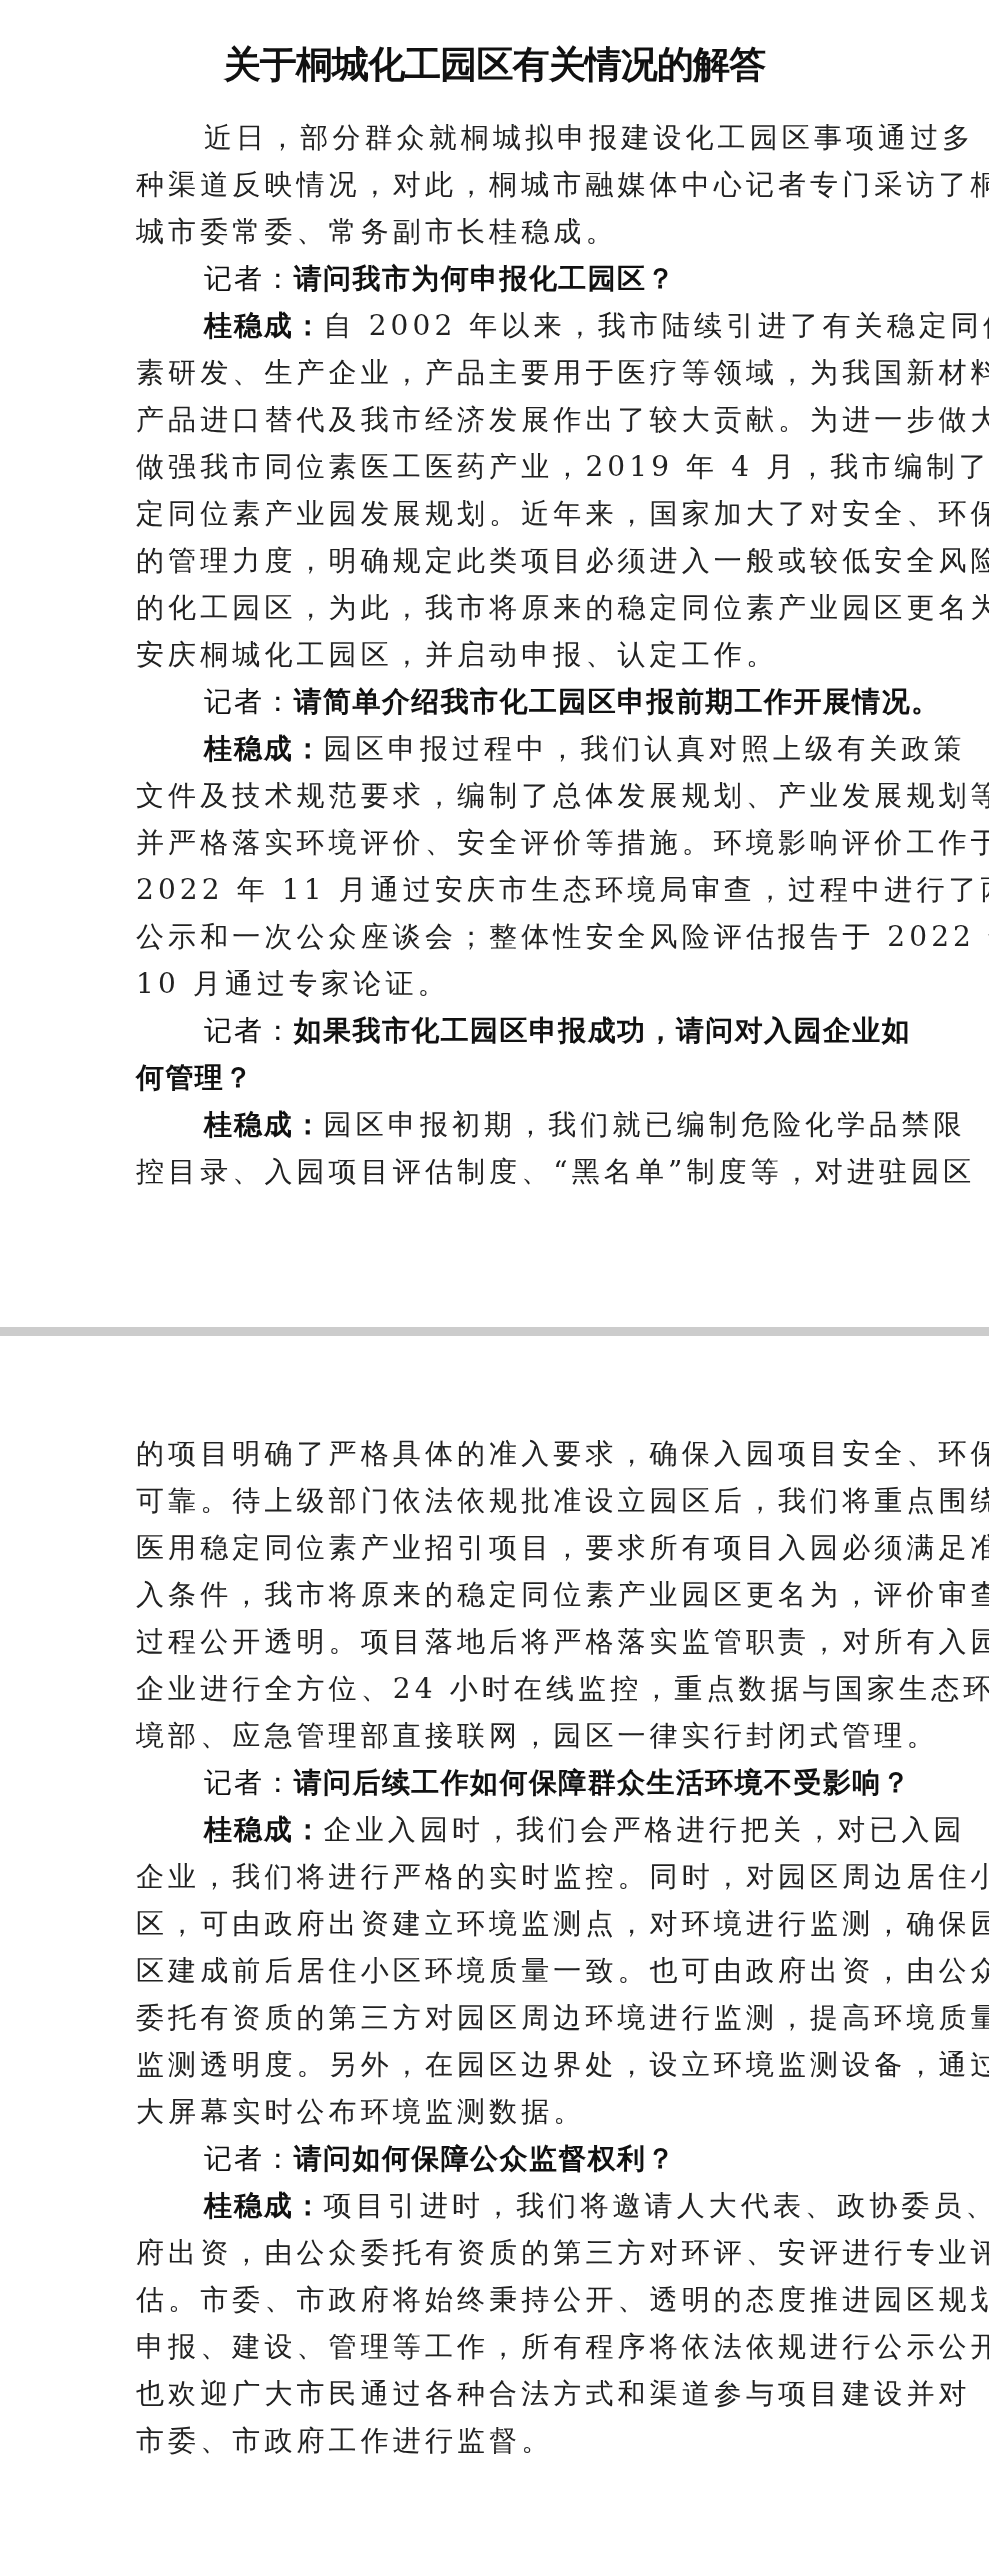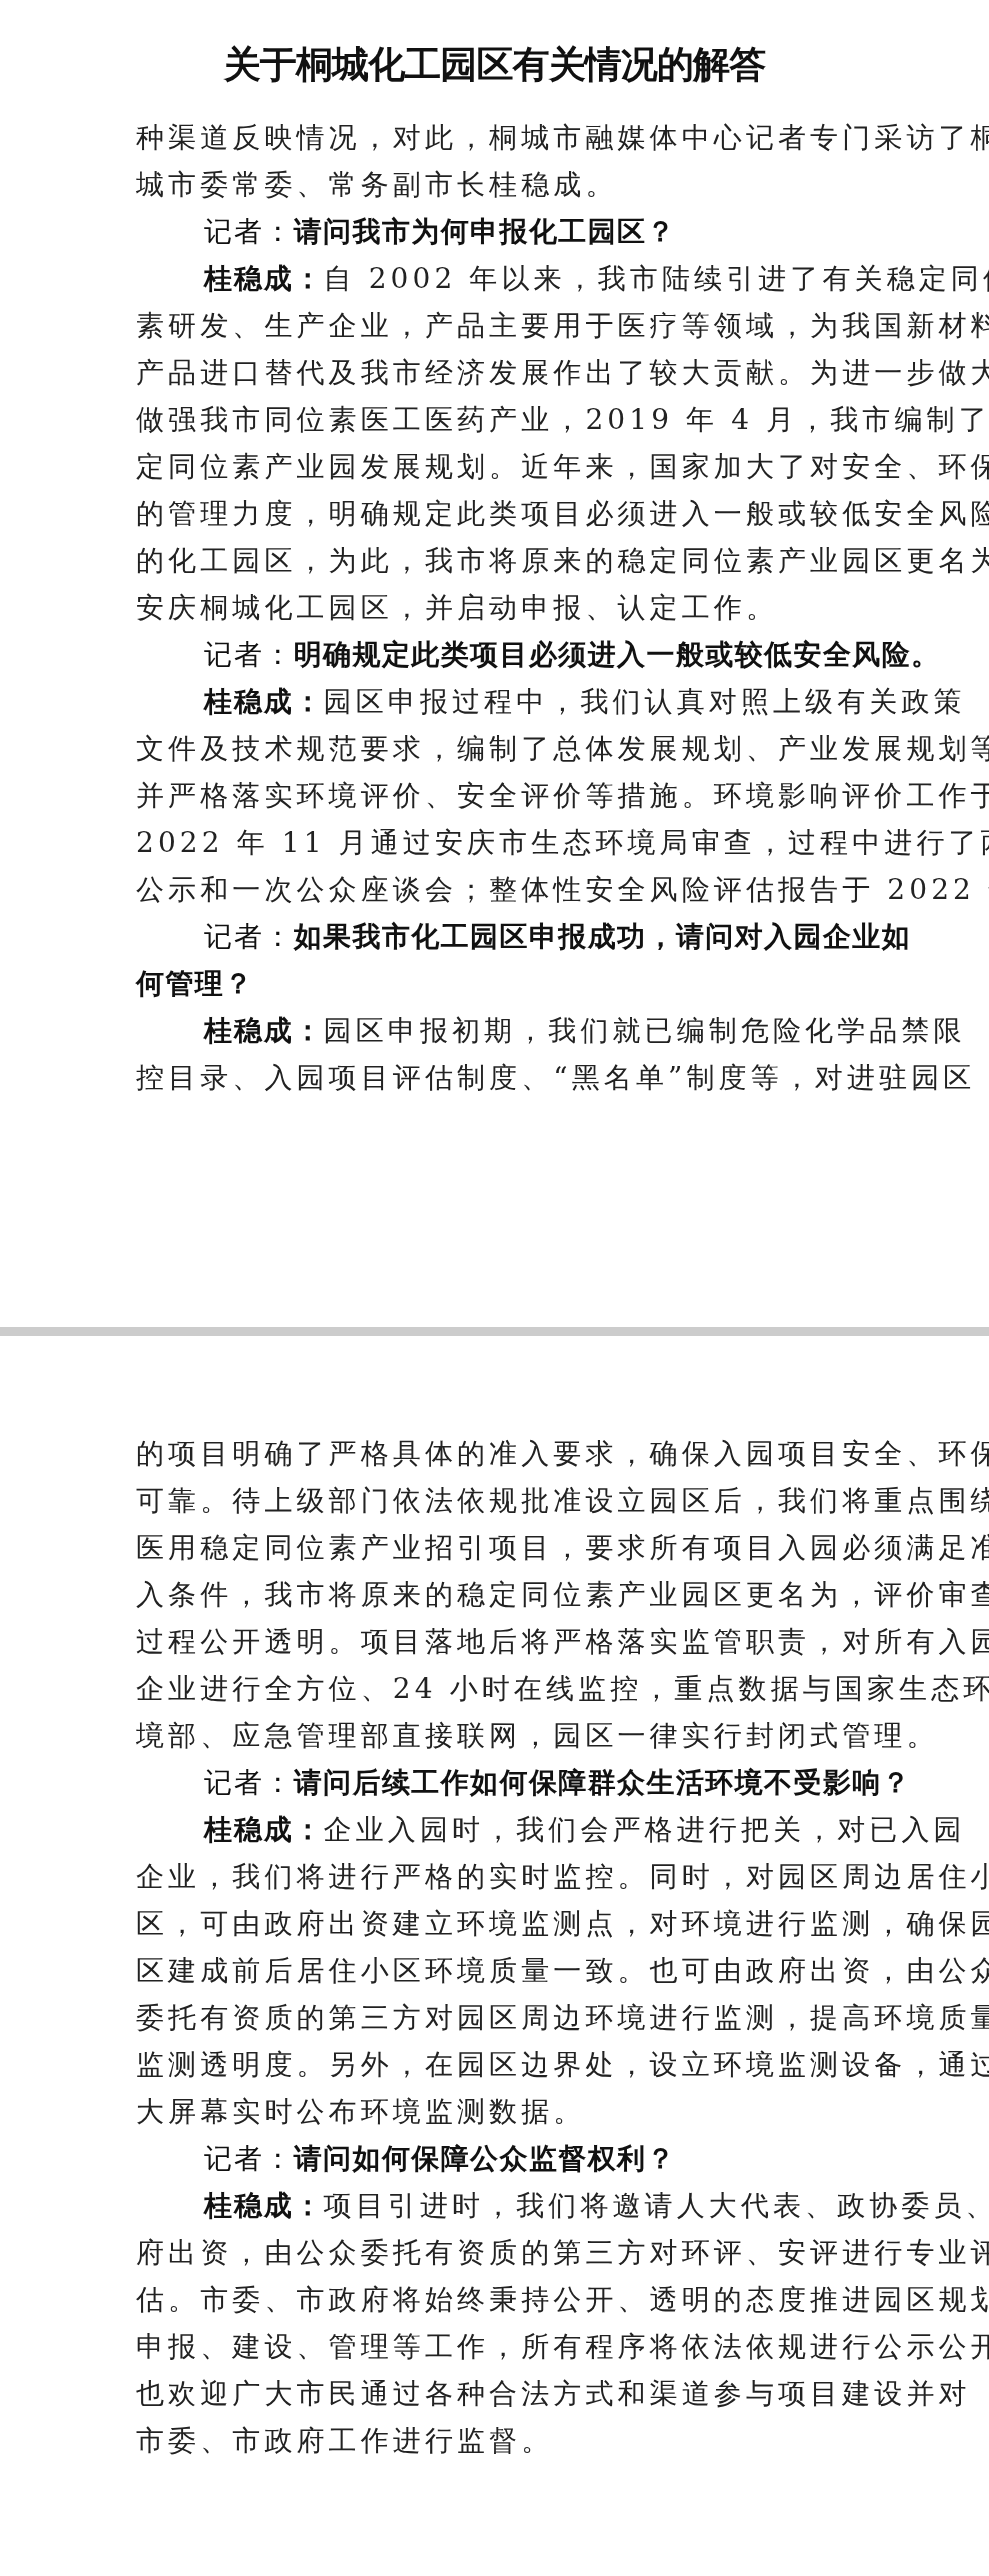--- a/index.html
+++ b/index.html
@@ -85,6 +85,7 @@
 <div class="page page-1">
   <h1 class="title">关于桐城化工园区有关情况的解答</h1>
   <div class="body-block" id="block-1" style="top:114px;">
+      <div class="line indent">近日，部分群众就桐城拟申报建设化工园区事项通过多</div>
       <div class="line">种渠道反映情况，对此，桐城市融媒体中心记者专门采访了桐</div>
       <div class="line">城市委常委、常务副市长桂稳成。</div>
       <div class="line indent q-line"><span class="q-label">记者：</span><span class="q-text">请问我市为何申报化工园区？</span></div>

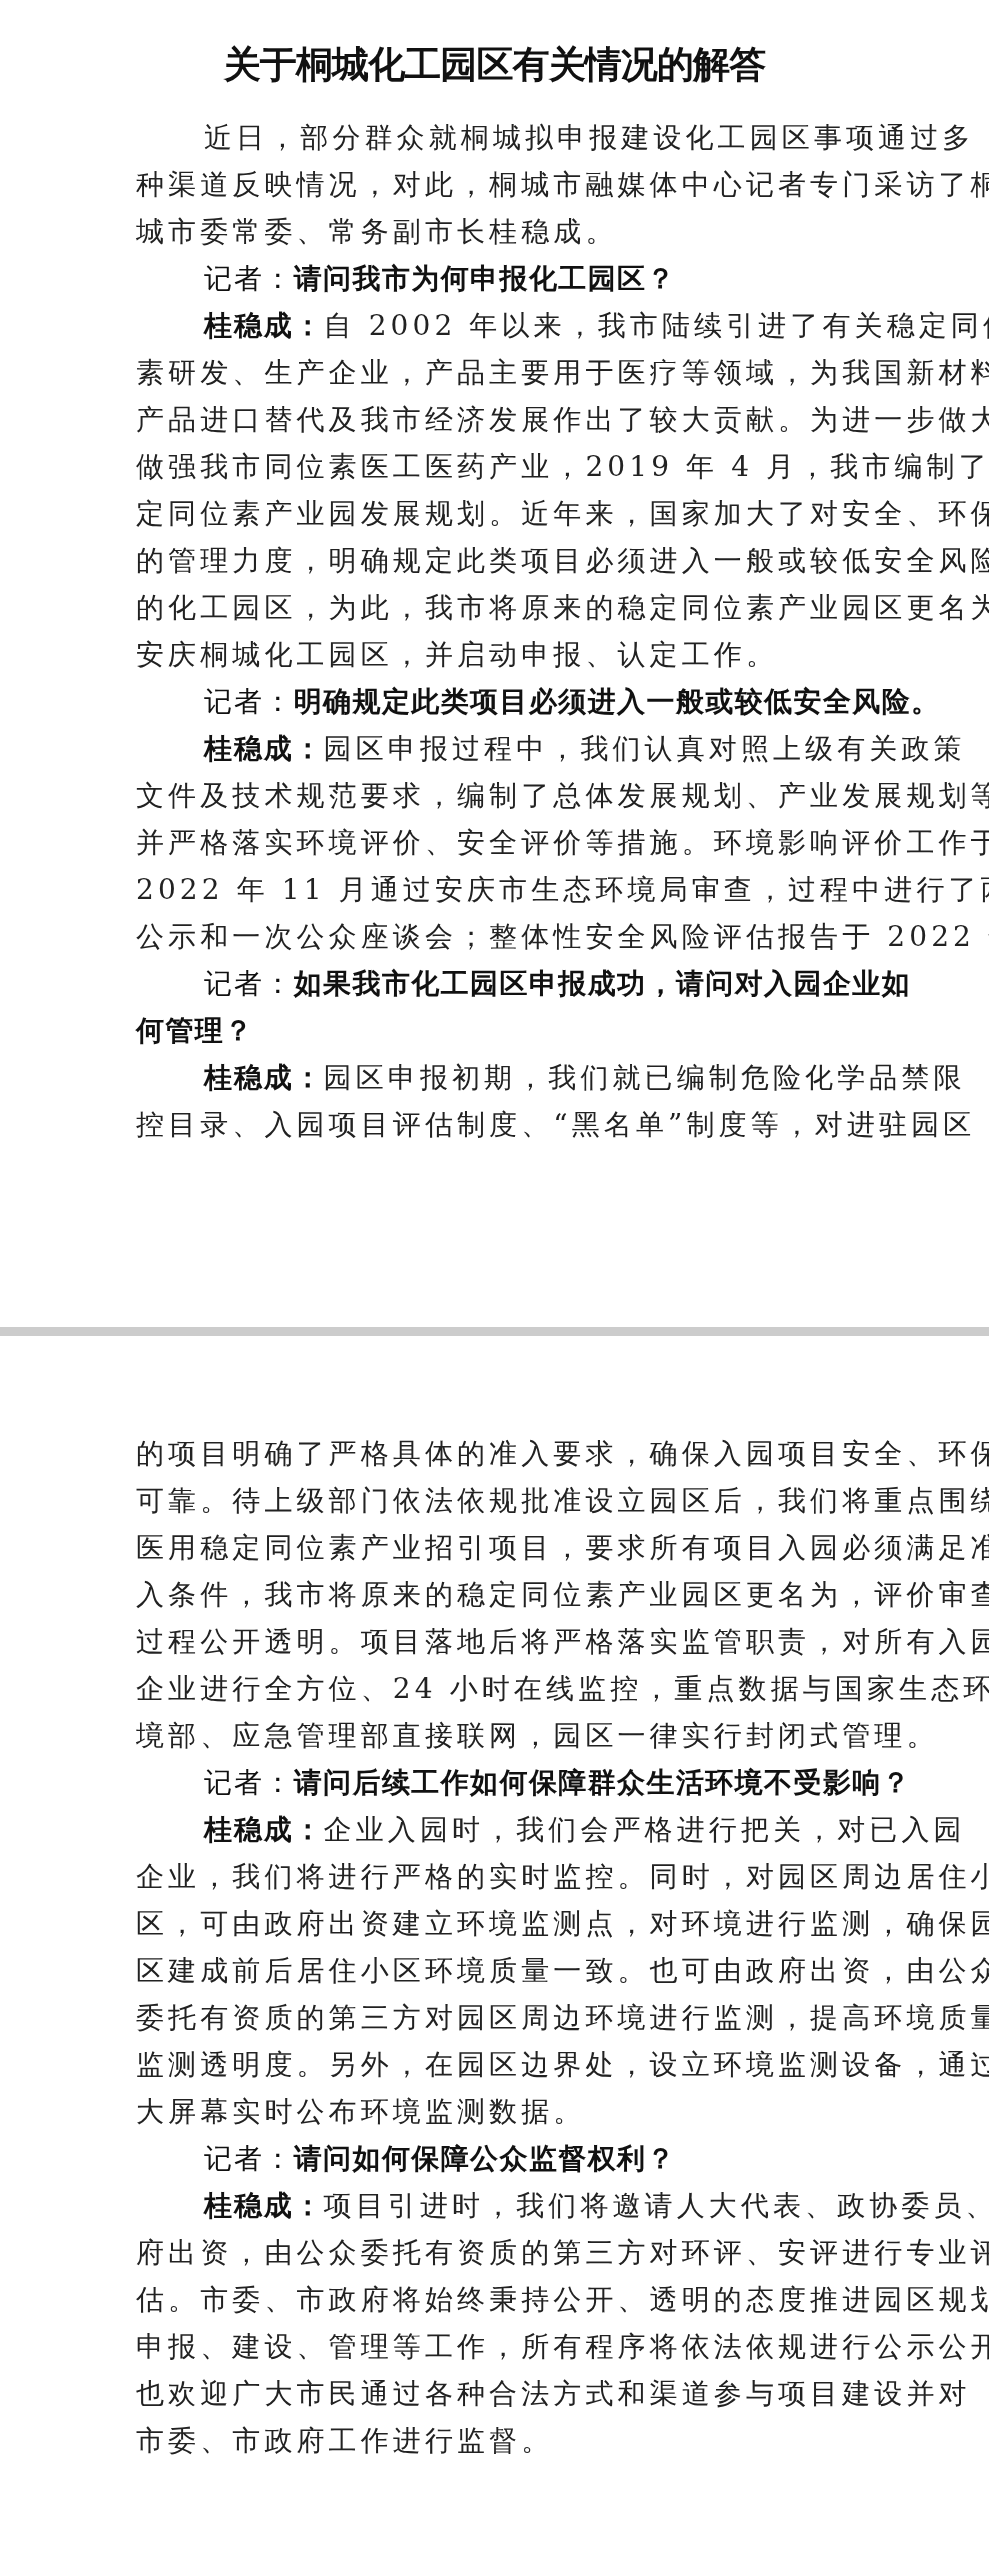--- a/index.html
+++ b/index.html
@@ -97,7 +97,7 @@
       <div class="line">的管理力度，明确规定此类项目必须进入一般或较低安全风险</div>
       <div class="line">的化工园区，为此，我市将原来的稳定同位素产业园区更名为</div>
       <div class="line">安庆桐城化工园区，并启动申报、认定工作。</div>
-      <div class="line indent q-line"><span class="q-label">记者：</span><span class="q-text">明确规定此类项目必须进入一般或较低安全风险。</span></div>
+      <div class="line indent q-line"><span class="q-label">记者：</span><span class="q-text">请简单介绍我市化工园区申报前期工作开展情况。</span></div>
       <div class="line indent"><span class="a-label">桂稳成：</span><span>园区申报过程中，我们认真对照上级有关政策</span></div>
       <div class="line">文件及技术规范要求，编制了总体发展规划、产业发展规划等，</div>
       <div class="line">并严格落实环境评价、安全评价等措施。环境影响评价工作于</div>

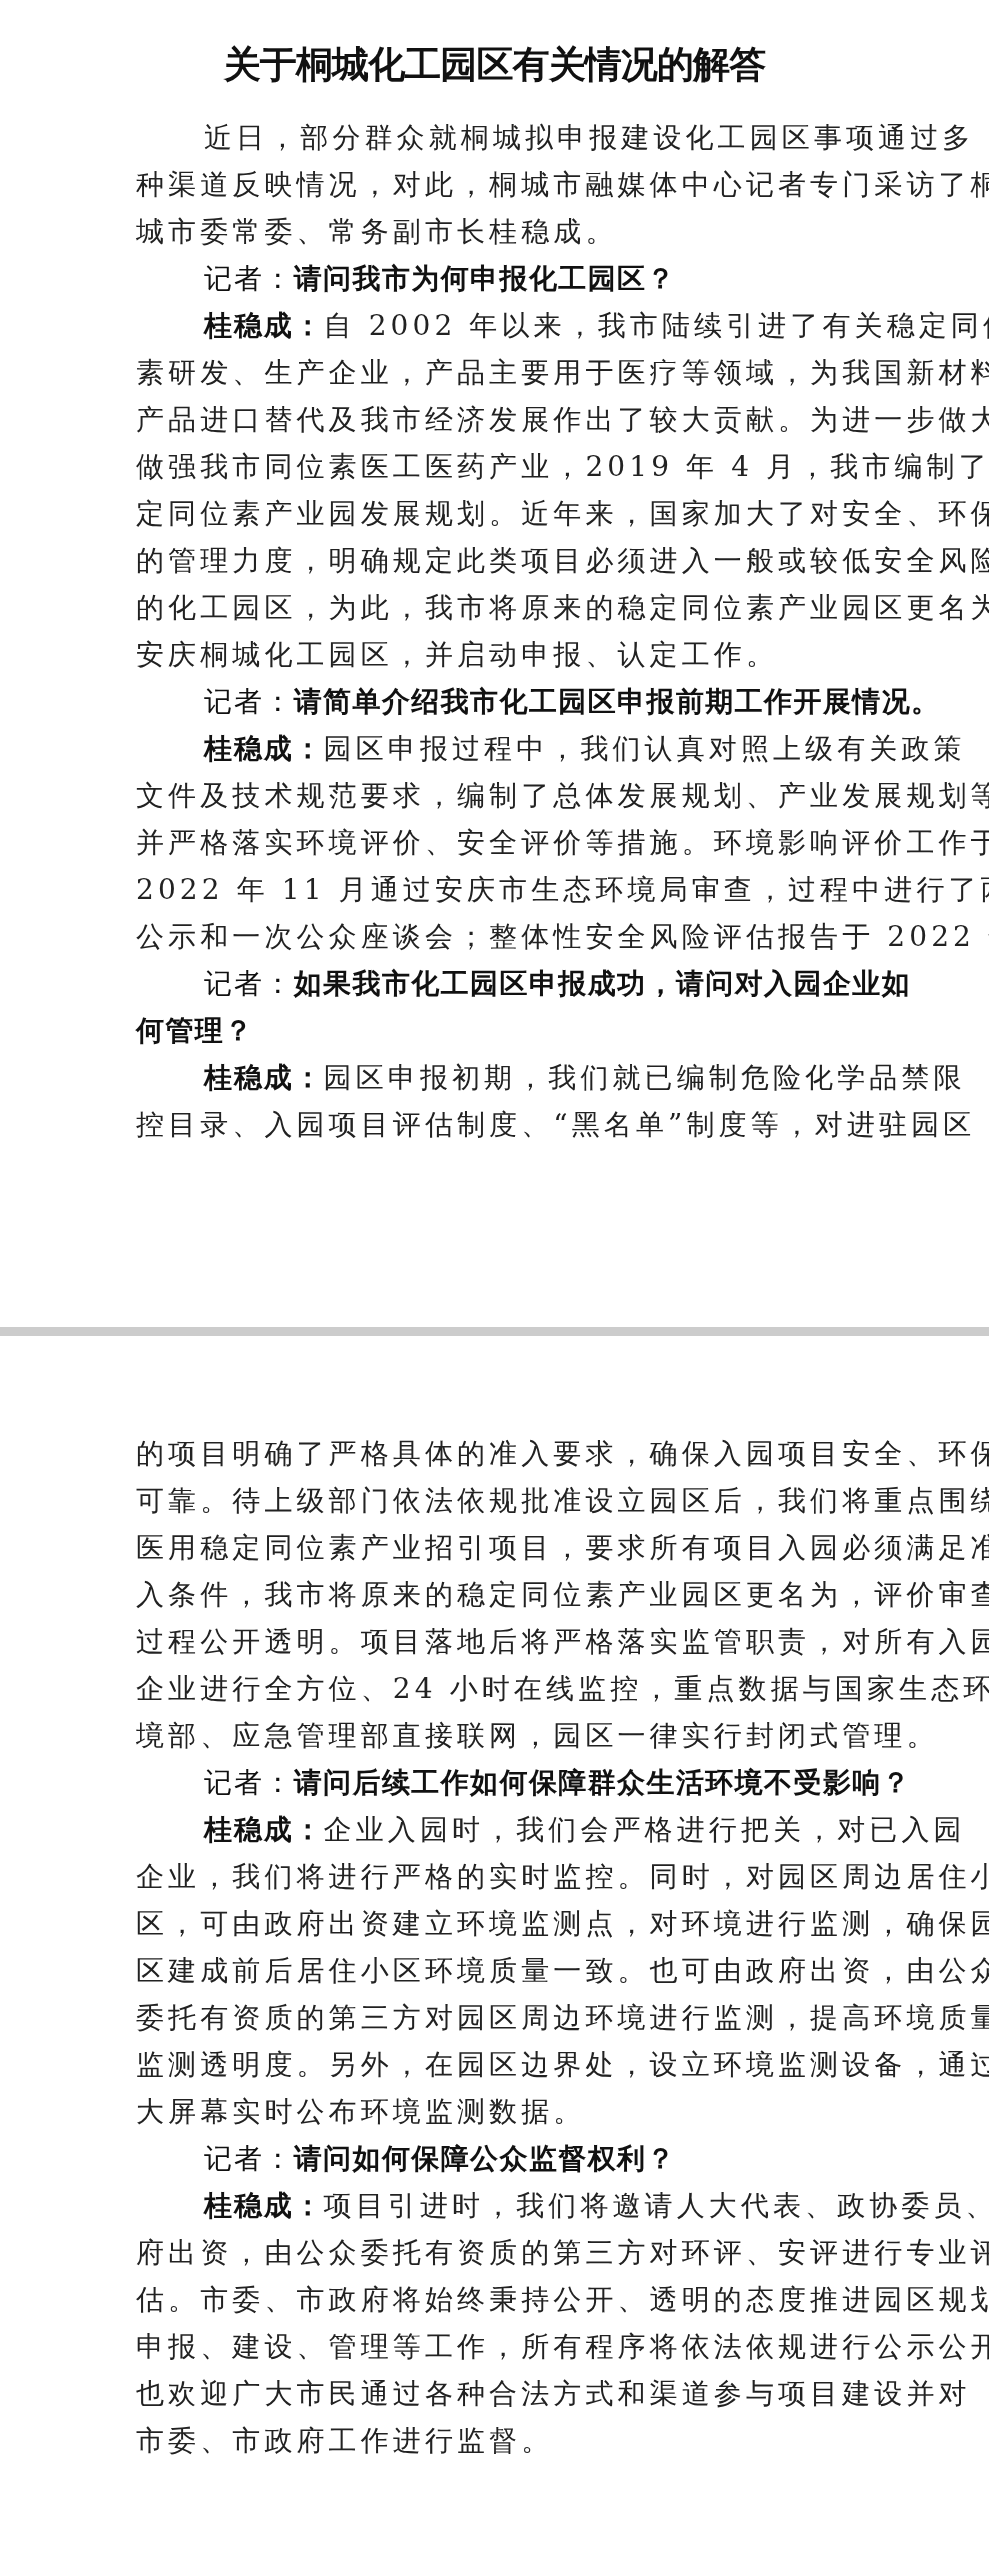--- a/index.html
+++ b/index.html
@@ -103,6 +103,7 @@
       <div class="line">并严格落实环境评价、安全评价等措施。环境影响评价工作于</div>
       <div class="line">2022 年 11 月通过安庆市生态环境局审查，过程中进行了两轮</div>
       <div class="line">公示和一次公众座谈会；整体性安全风险评估报告于 2022 年</div>
+      <div class="line">10 月通过专家论证。</div>
       <div class="line indent q-line"><span class="q-label">记者：</span><span class="q-text">如果我市化工园区申报成功，请问对入园企业如</span></div>
       <div class="line q-line"><span class="q-text">何管理？</span></div>
       <div class="line indent"><span class="a-label">桂稳成：</span><span>园区申报初期，我们就已编制危险化学品禁限</span></div>

